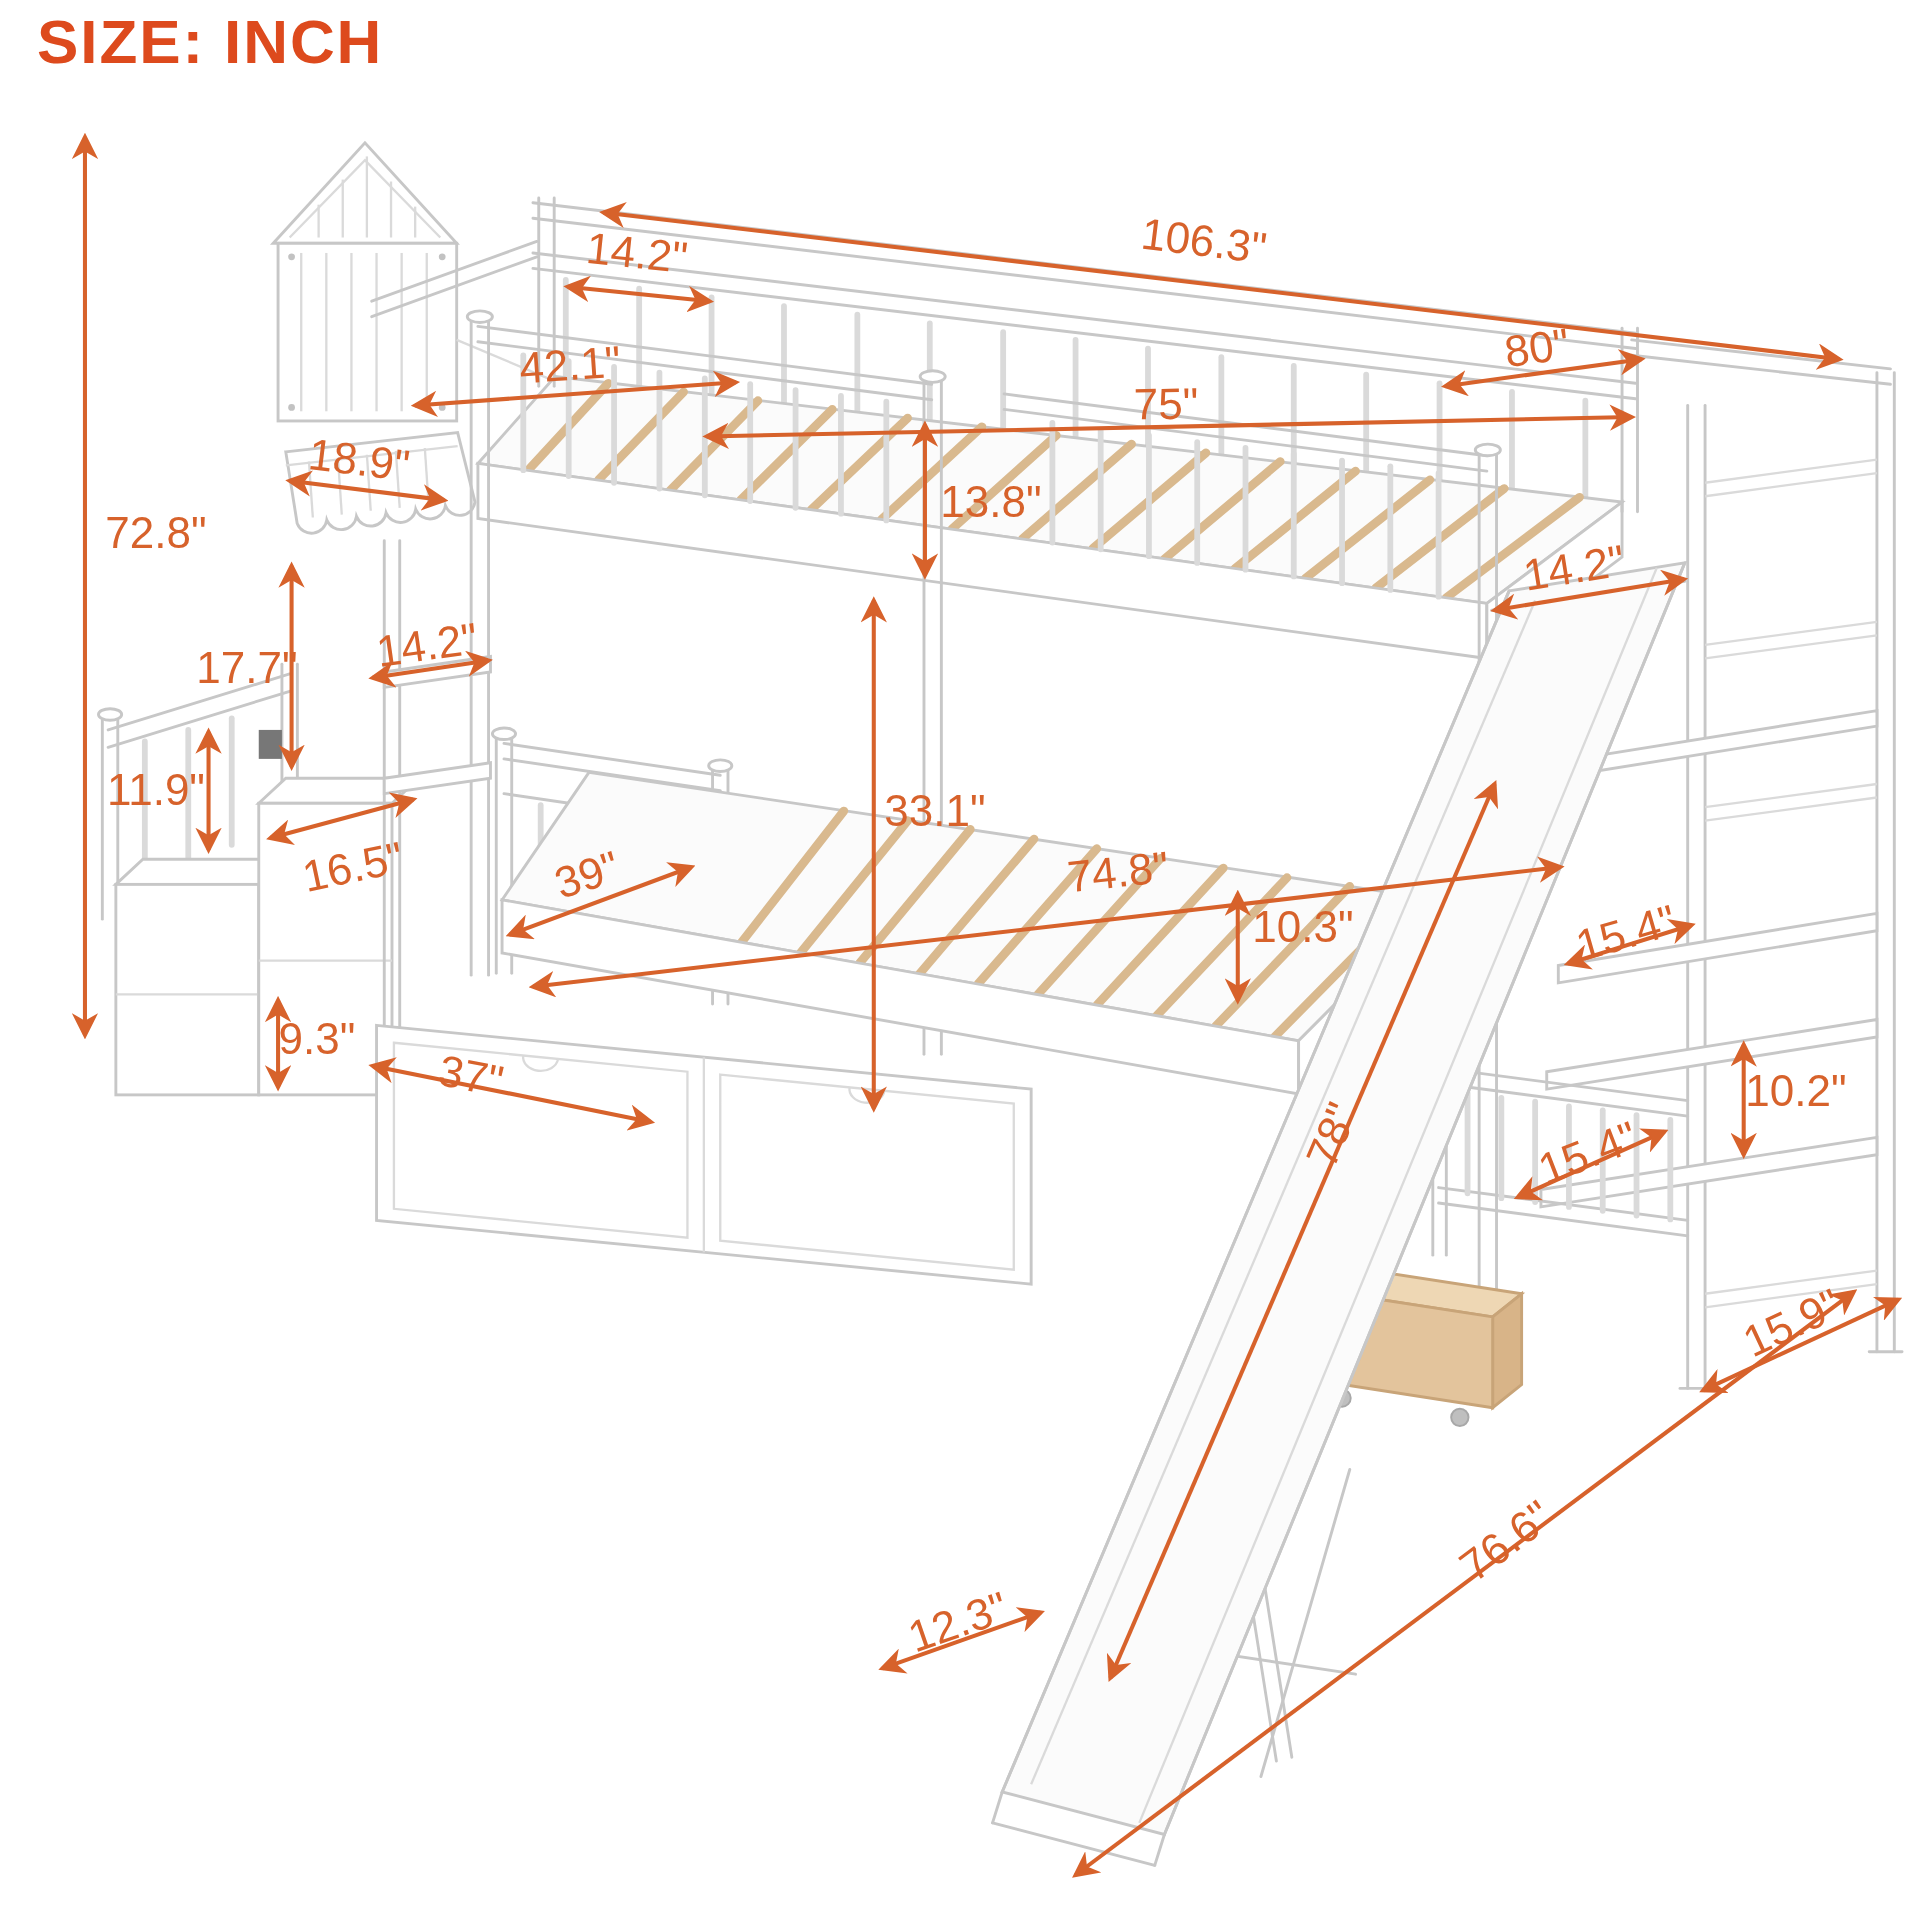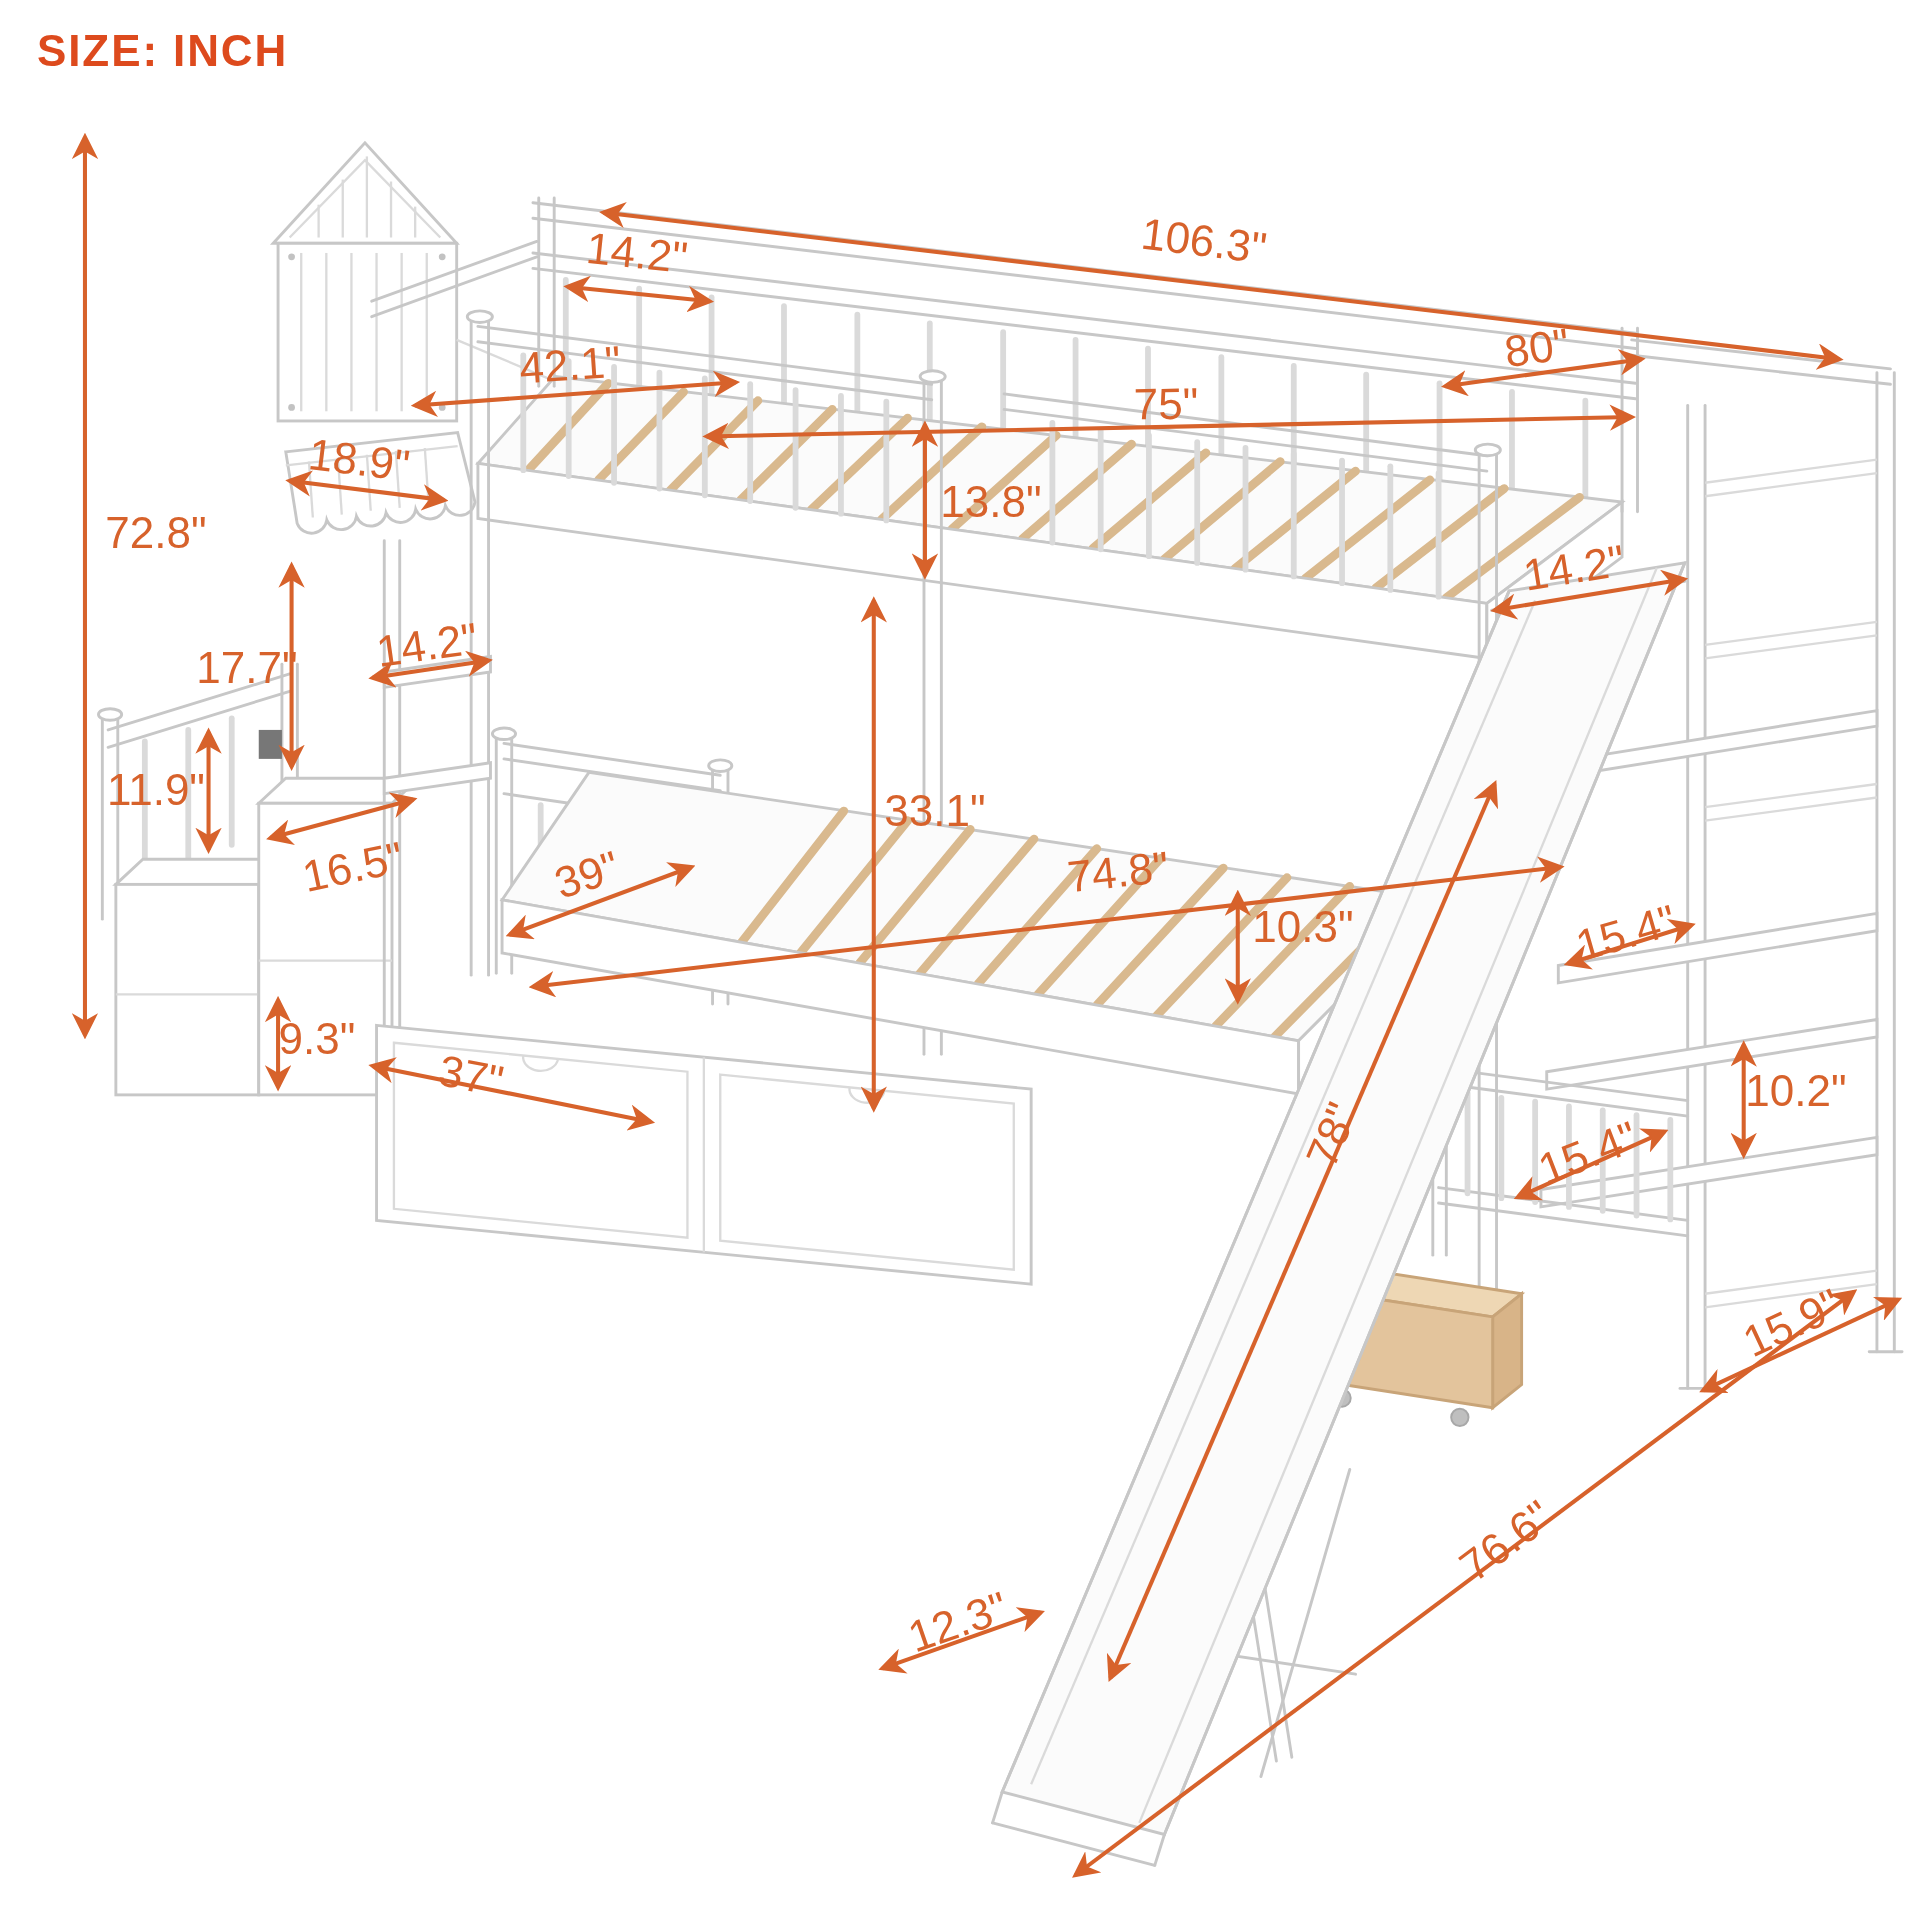--- a/index.html
+++ b/index.html
@@ -31,8 +31,8 @@
   .dim{position:absolute;white-space:nowrap;color:var(--dimension);
        font-size:44px;line-height:1;
        transform:translate(-50%,-50%) rotate(var(--r,0deg));}
-  .title{position:absolute;left:37px;top:26px;color:var(--title);
-         font-size:44px;font-weight:bold;letter-spacing:1.9px;}
+  .title{position:absolute;left:37px;top:6px;color:var(--title);
+         font-size:62px;font-weight:bold;letter-spacing:1.9px;}
 </style>
 </head>
 <body>

